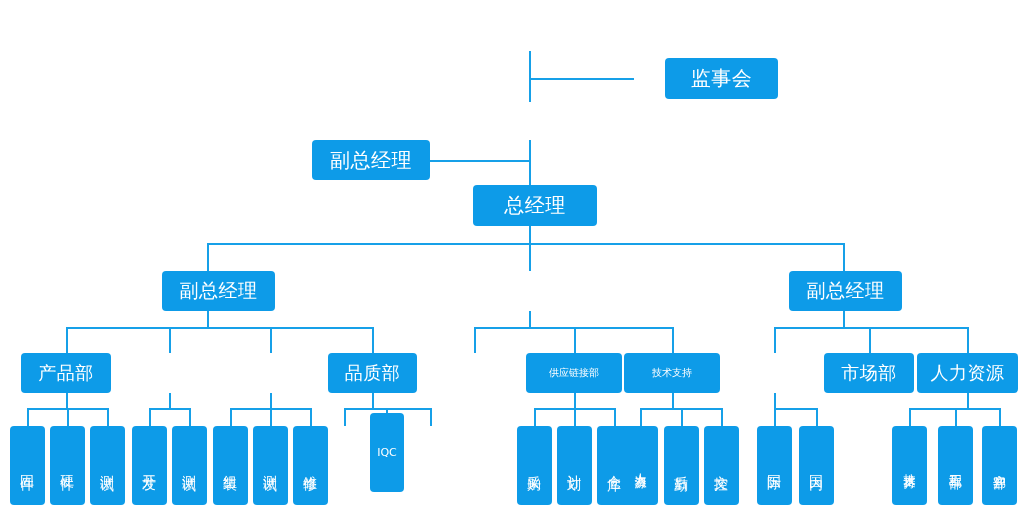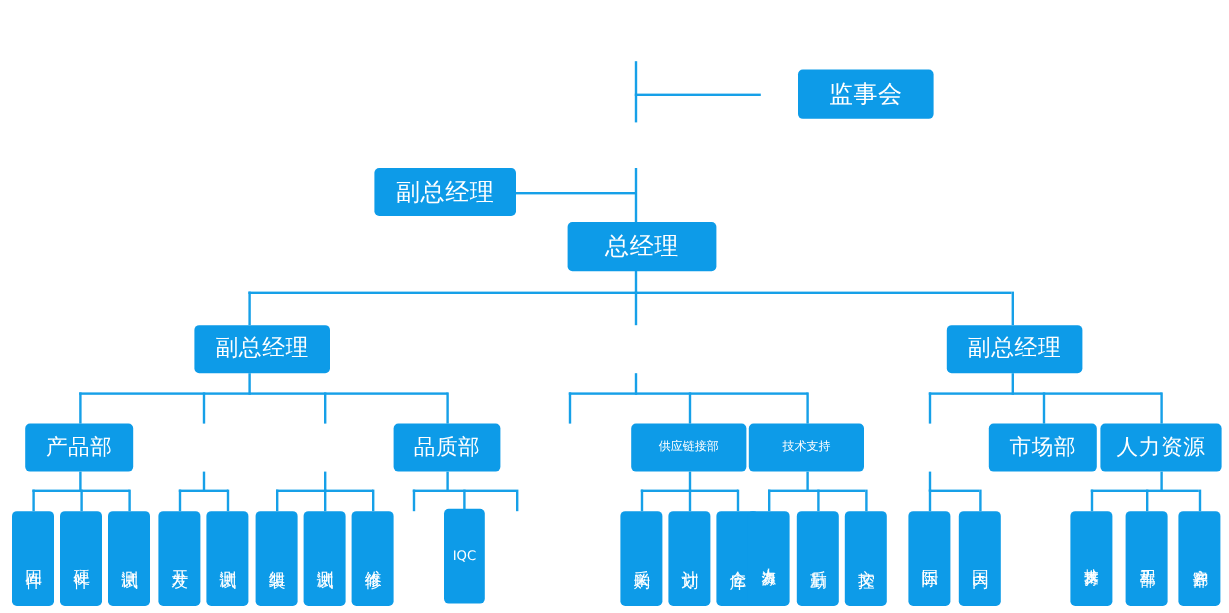--- a/index.html
+++ b/index.html
@@ -187,7 +187,7 @@
   <div class="node lvl-sub vert" style="left:293px; top:426px; width:35px; height:79px;">维修</div>
 
 
-  <div class="node lvl-sub horiz small" style="left:370px; top:424px; width:34px; height:79px;">IQC</div>
+  <div class="node lvl-sub horiz small" style="left:370px; top:413px; width:34px; height:79px;">IQC</div>
 
 
   <div class="node lvl-sub vert" style="left:517px; top:426px; width:35px; height:79px;">采购</div>

